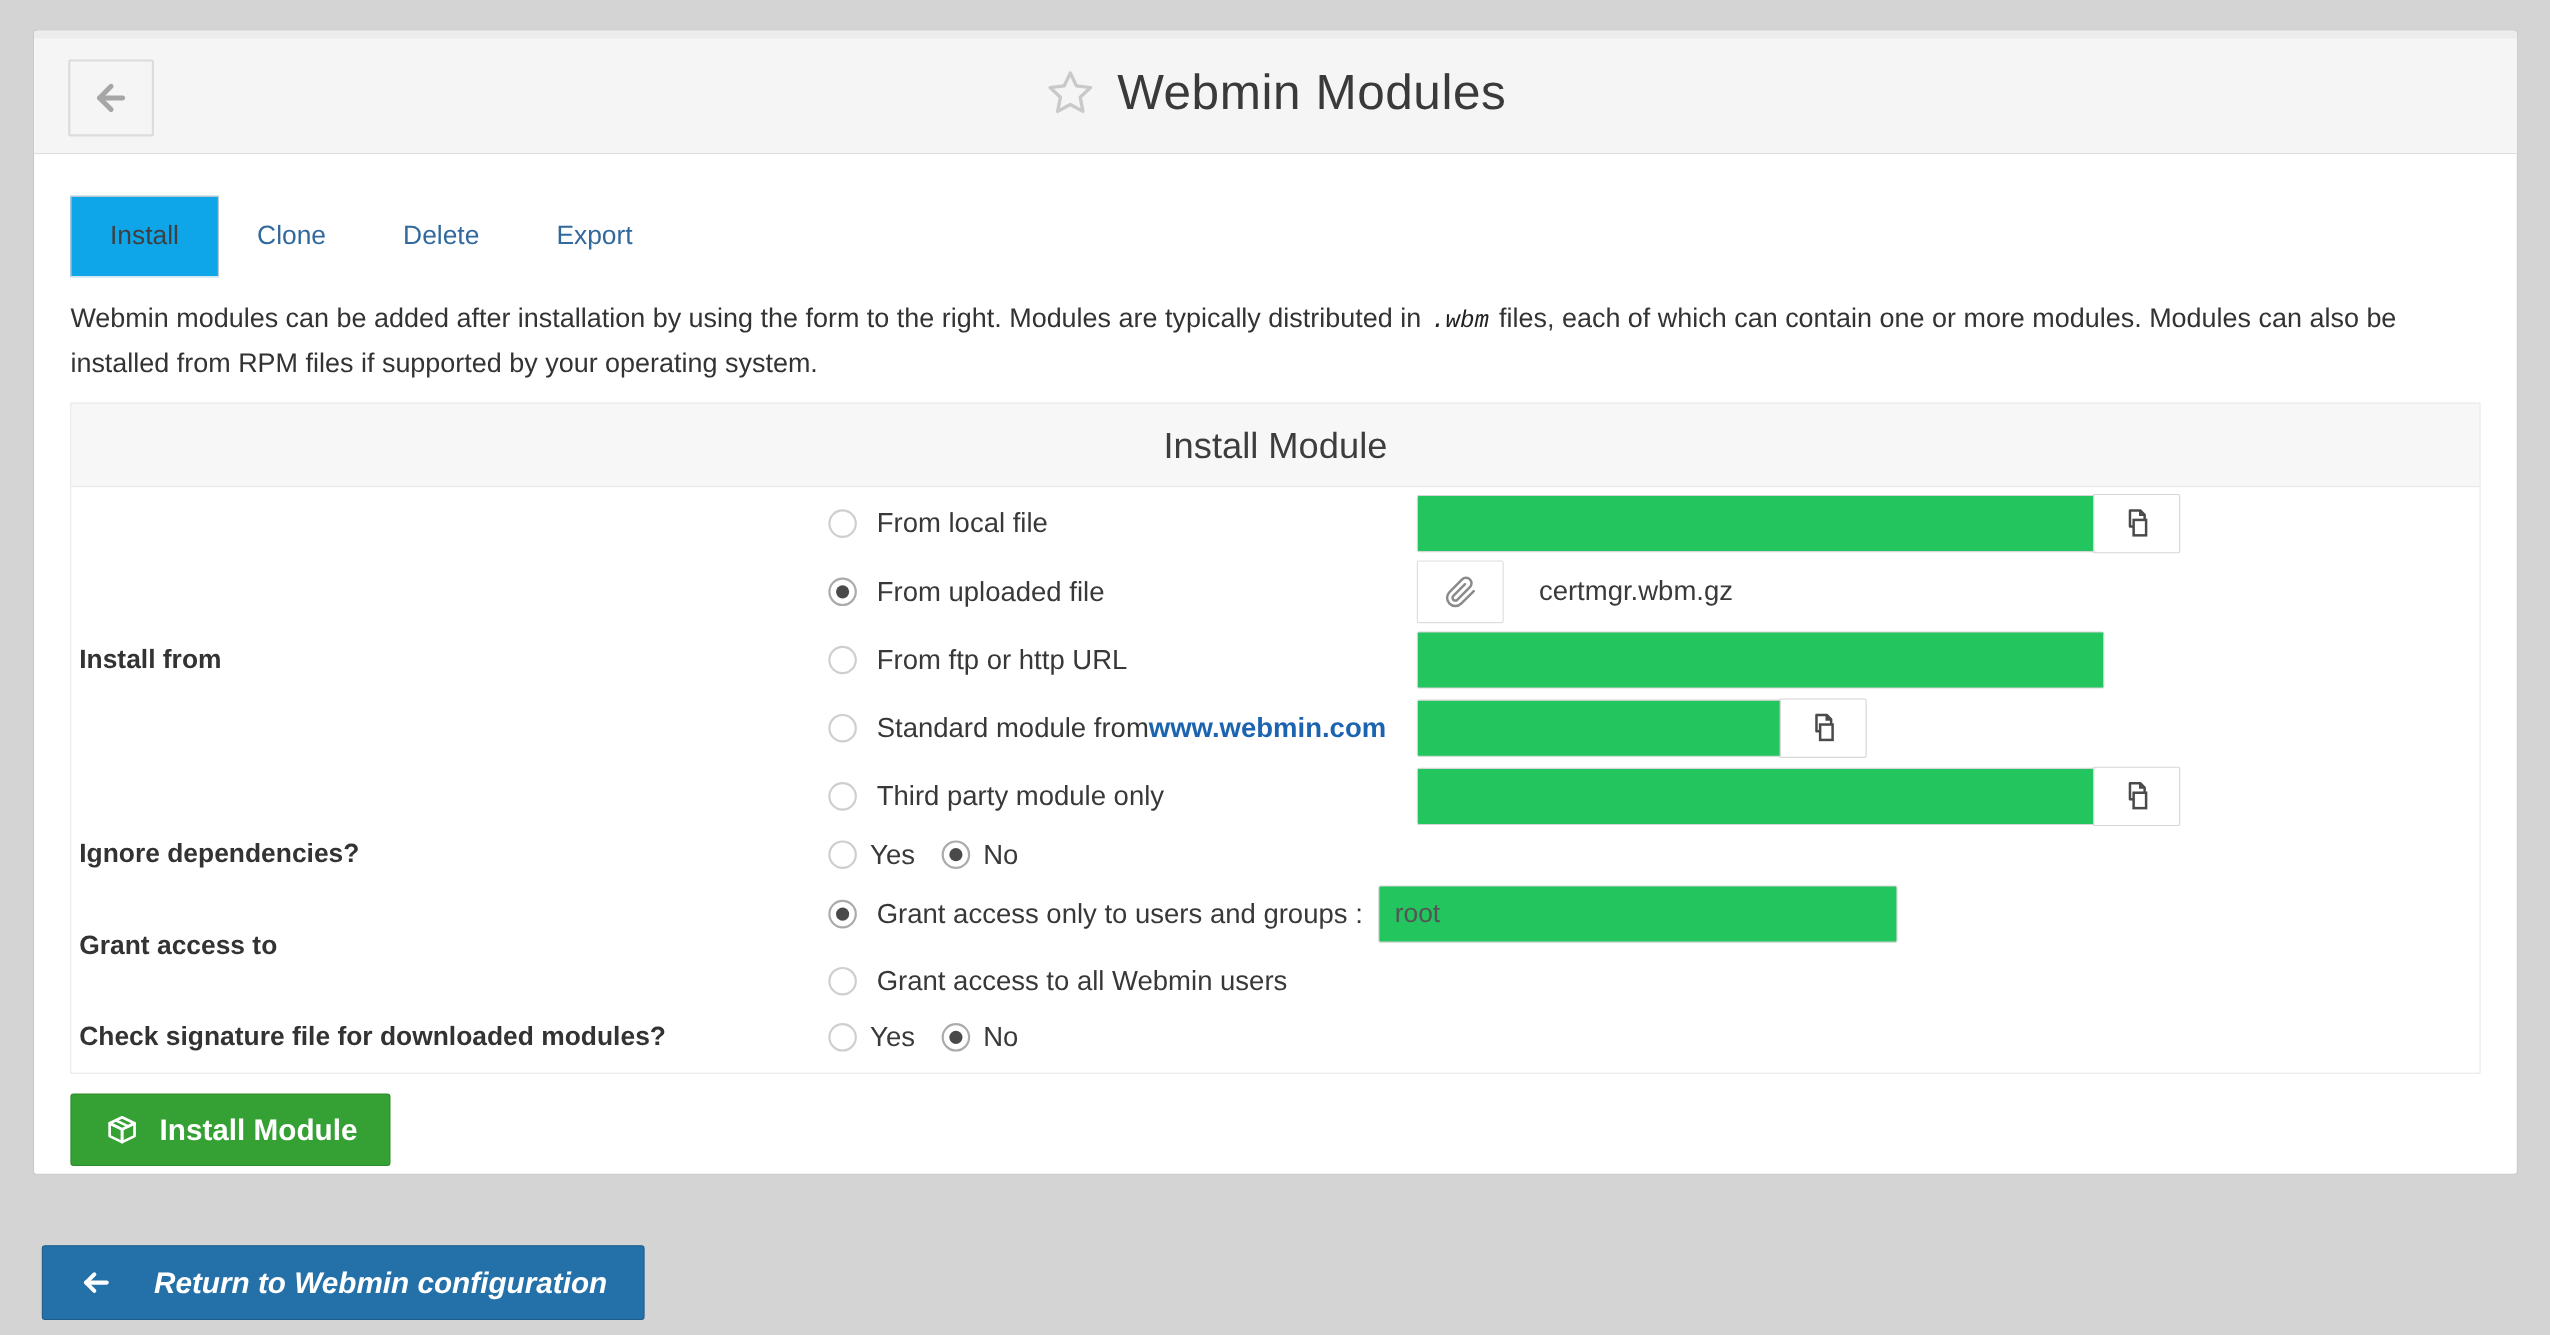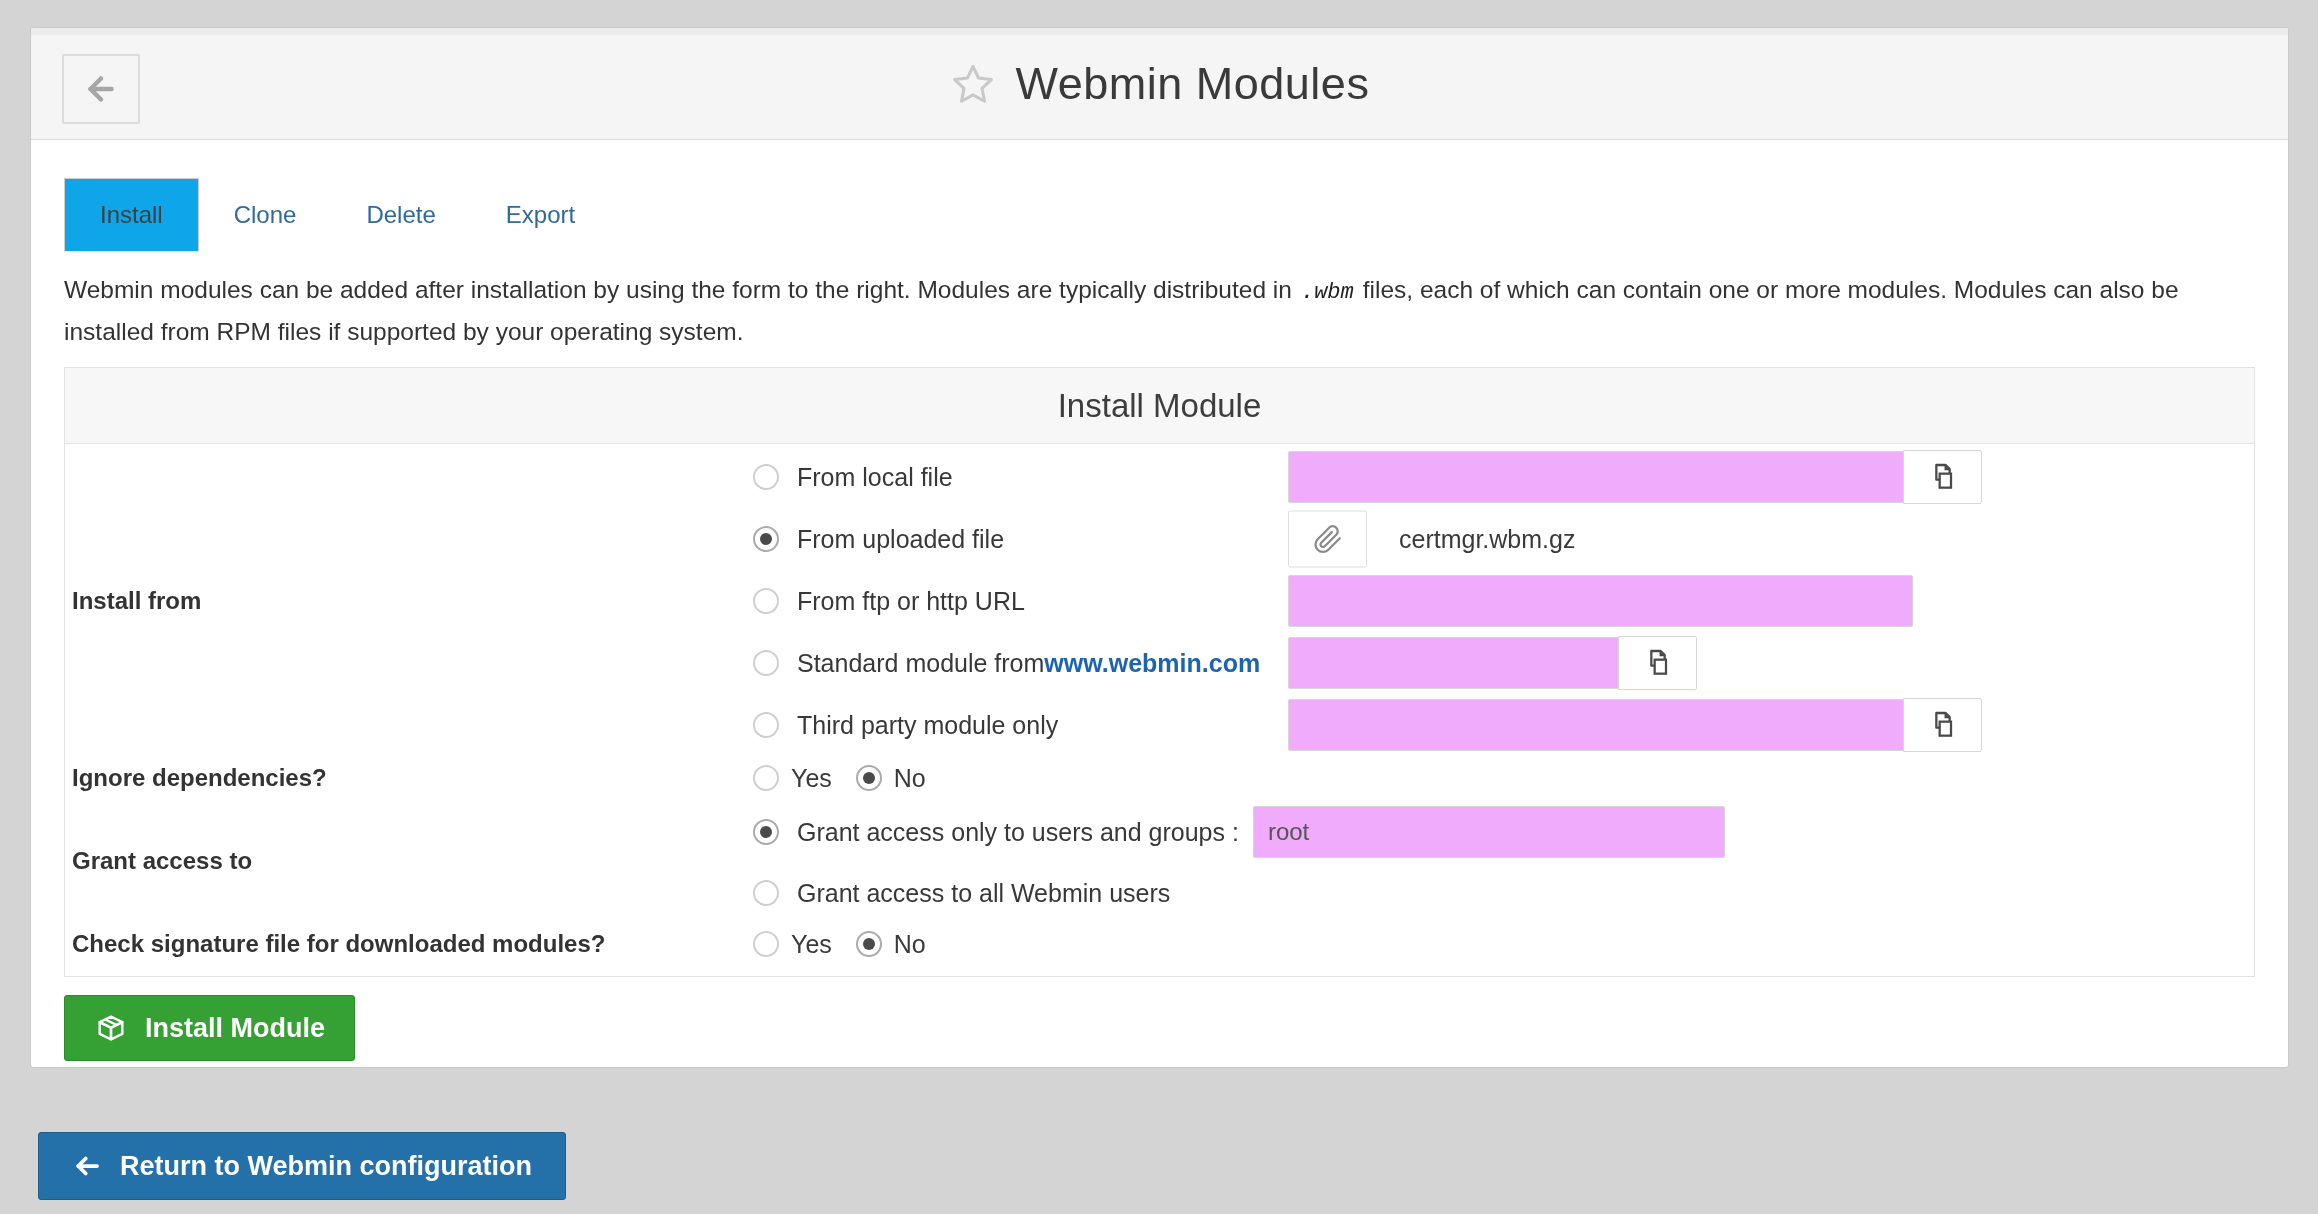--- a/index.html
+++ b/index.html
@@ -104,7 +104,7 @@
 
   .fld { position:absolute; left:535px; top:50%; transform:translateY(-50%); display:flex; align-items:center; }
   .txt {
-    height:52px; background:#f0abfc;
+    height:52px; background:#22c55e;
     border:1px solid #d6d6d6; border-radius:2px;
     font-family:"Liberation Sans", sans-serif;
     font-size:24px; color:#555; padding:0 14px; outline:none;

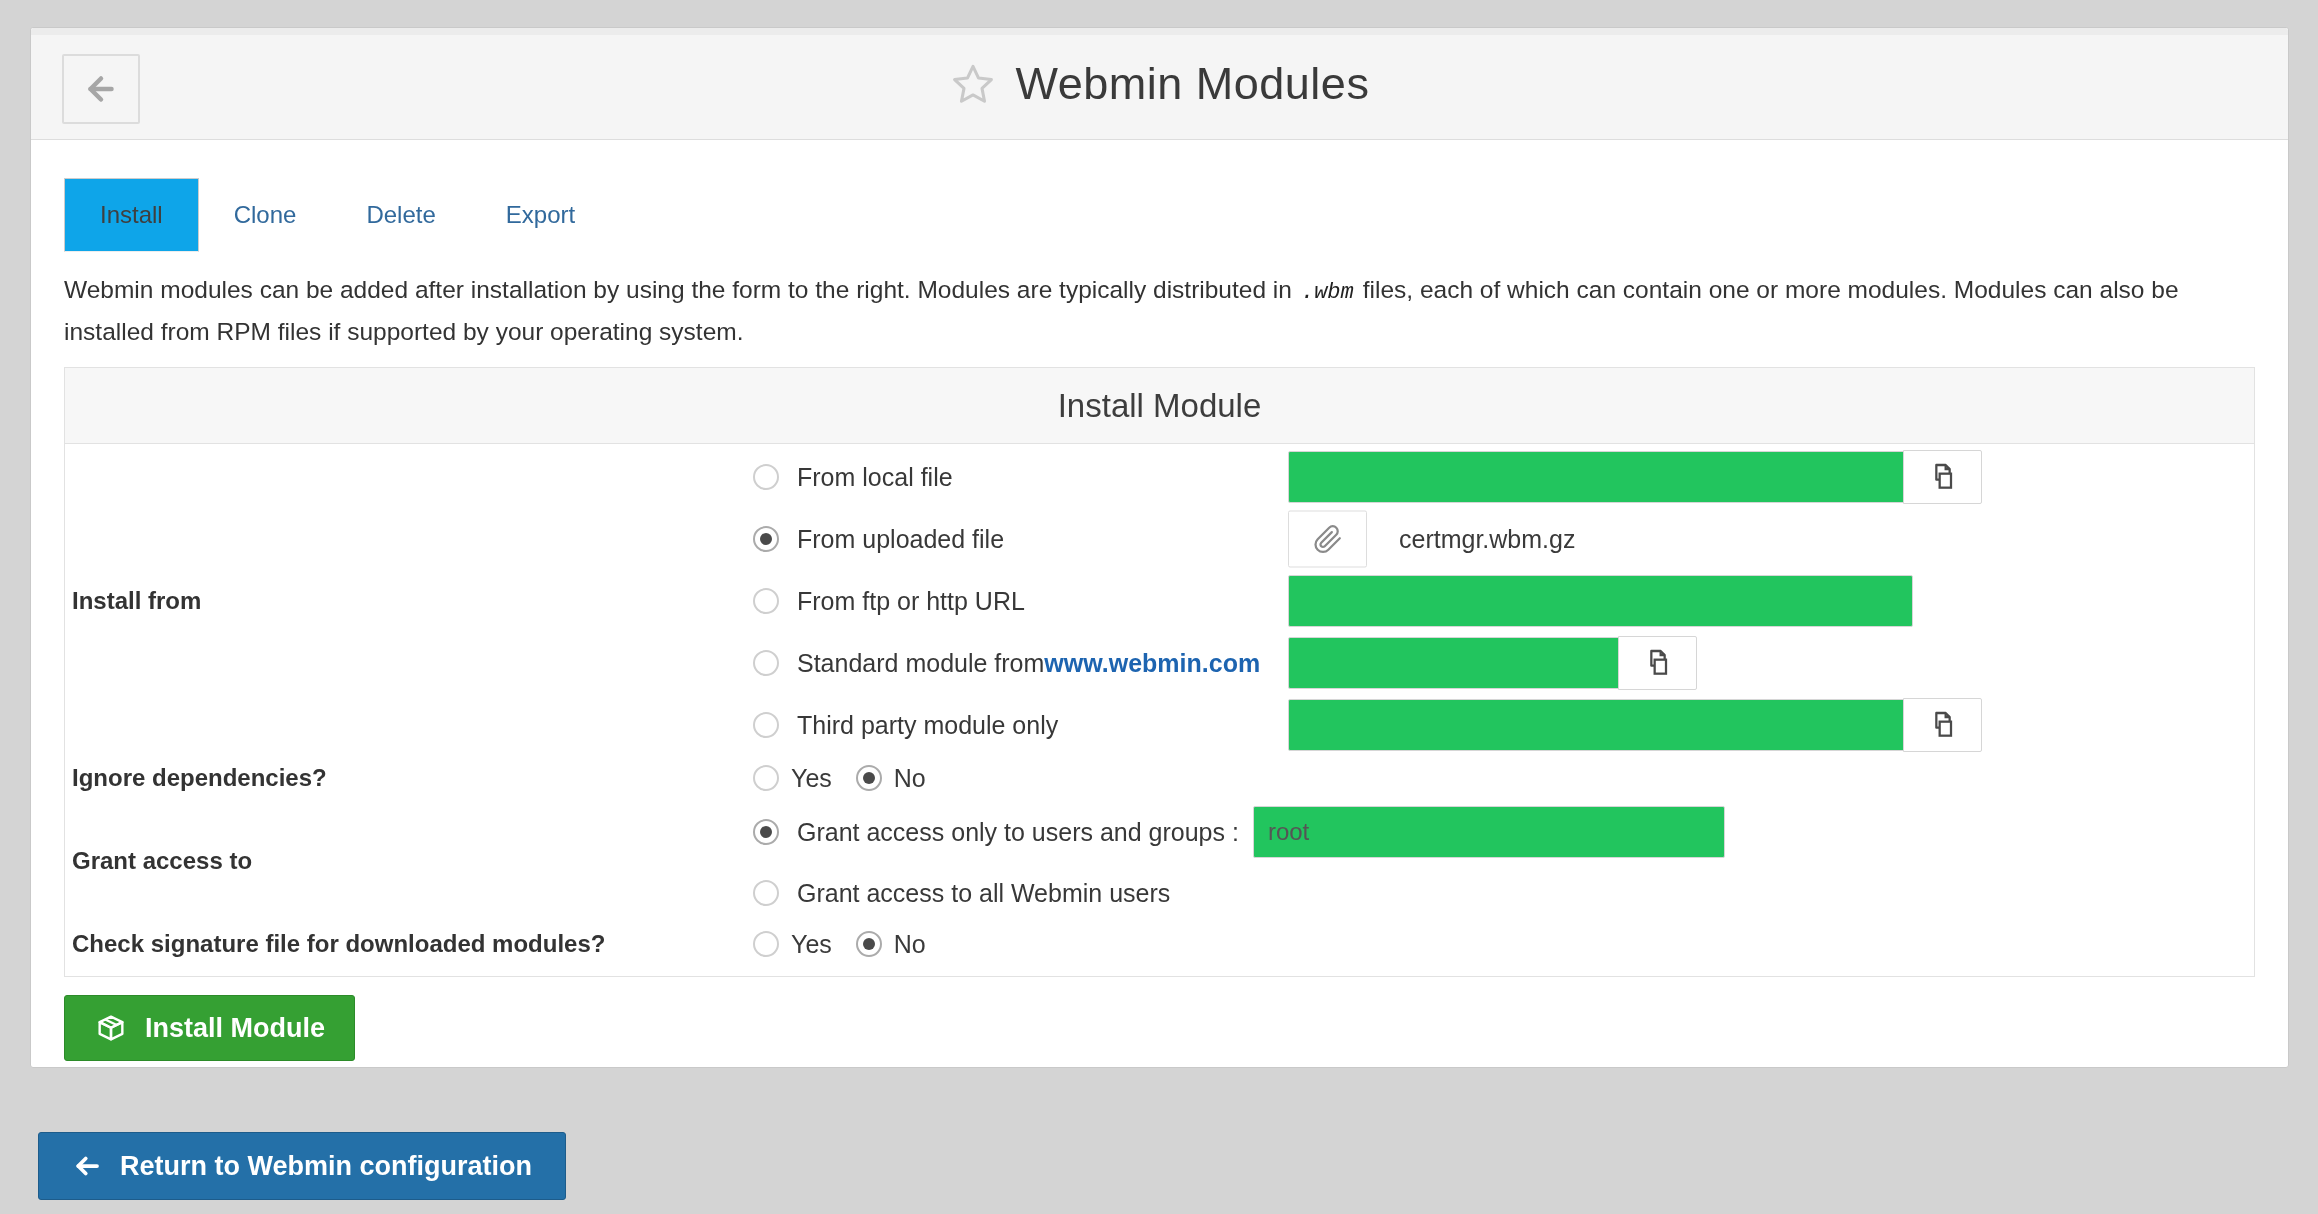--- a/index.html
+++ b/index.html
@@ -142,11 +142,11 @@
   }
   .btn-blue {
     position:absolute; left:38px; top:1132px;
-    display:inline-flex; align-items:center; gap:18px;
+    display:inline-flex; align-items:center; gap:38px;
     height:68px; padding:0 33px;
     background:#2470a8; border:1px solid #1d5c8b; border-radius:3px;
     color:#fff; font-size:27px; font-weight:bold;
-    font-family:"Liberation Sans", sans-serif; cursor:pointer;
+    font-family:"Liberation Sans", sans-serif; cursor:pointer;font-style:italic;
   }
   .icon { display:inline-flex; align-items:center; justify-content:center; }
 </style>

